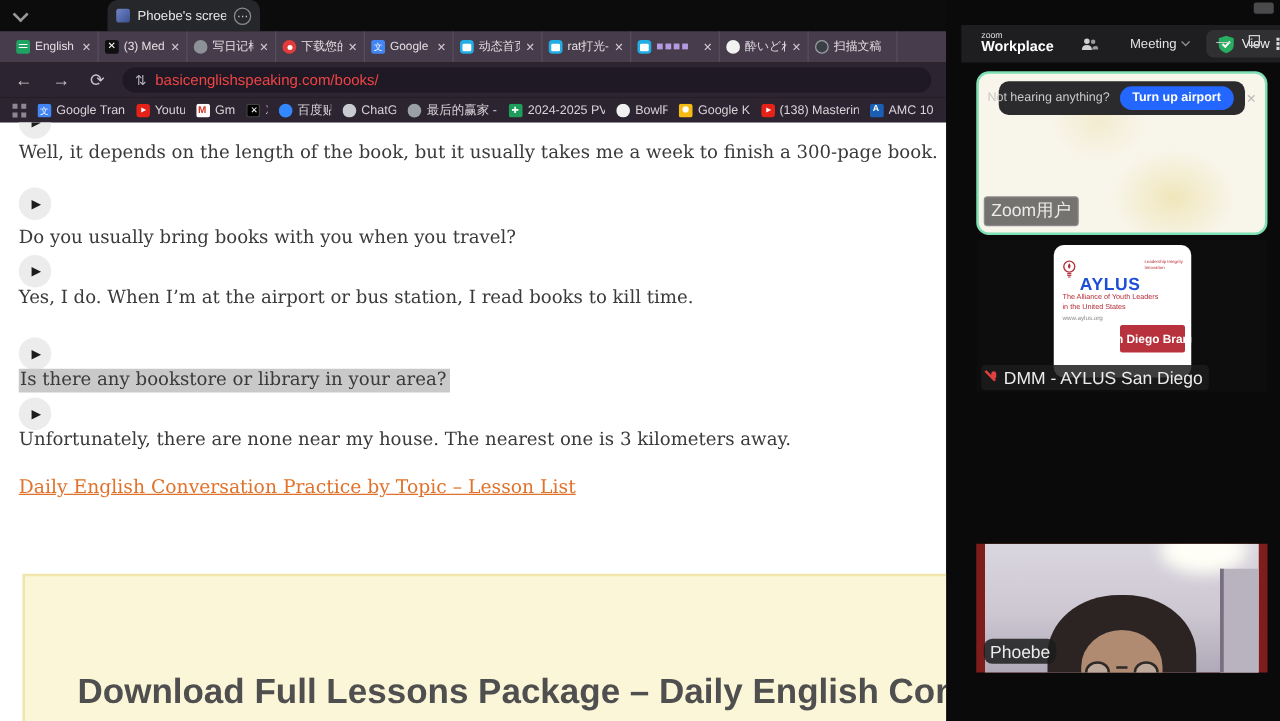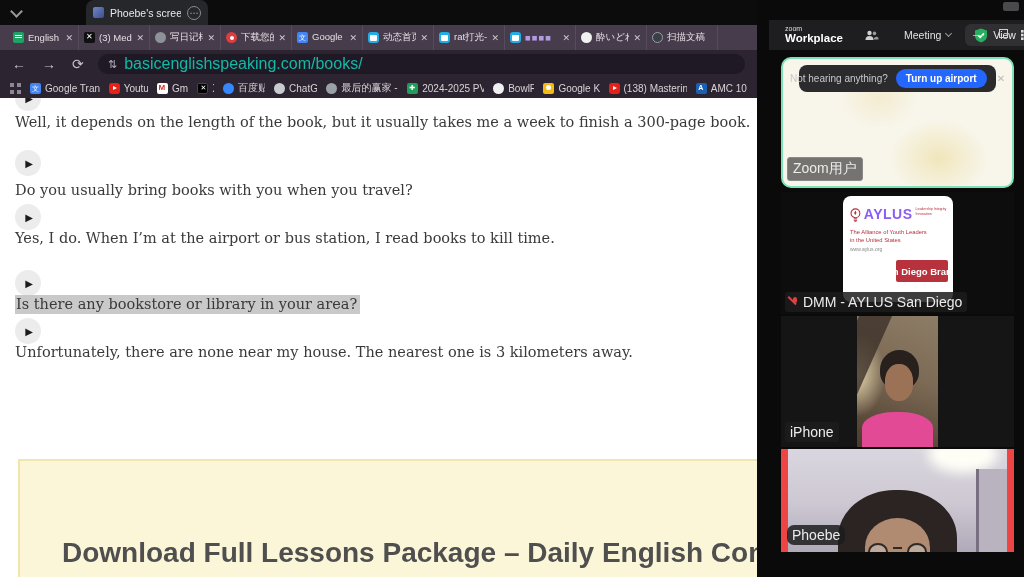--- a/index.html
+++ b/index.html
@@ -46,7 +46,7 @@
   .navbtn { position:absolute; top:5px; color:#c9c2cc; font-size:14px; line-height:18px; }
   .url-pill { position:absolute; left:98px; right:12px; top:4px; height:20px; background:#1e1925; border-radius:10px; display:flex; align-items:center; padding:0 10px; gap:7px; }
   .tune-ic { color:#b5aeba; font-size:11px; }
-  .url-text { color:#14b8a6; font-size:16px; white-space:nowrap; overflow:hidden; }
+  .url-text { color:#ef4444; font-size:12px; white-space:nowrap; overflow:hidden; }
 
   .bm-bar { position:absolute; left:0; top:78px; width:757px; height:20px; background:#2c2531; display:flex; align-items:center; gap:9px; padding:0 10px; overflow:hidden; }
   .bm-grid { width:11px; height:11px; flex:0 0 auto; background:

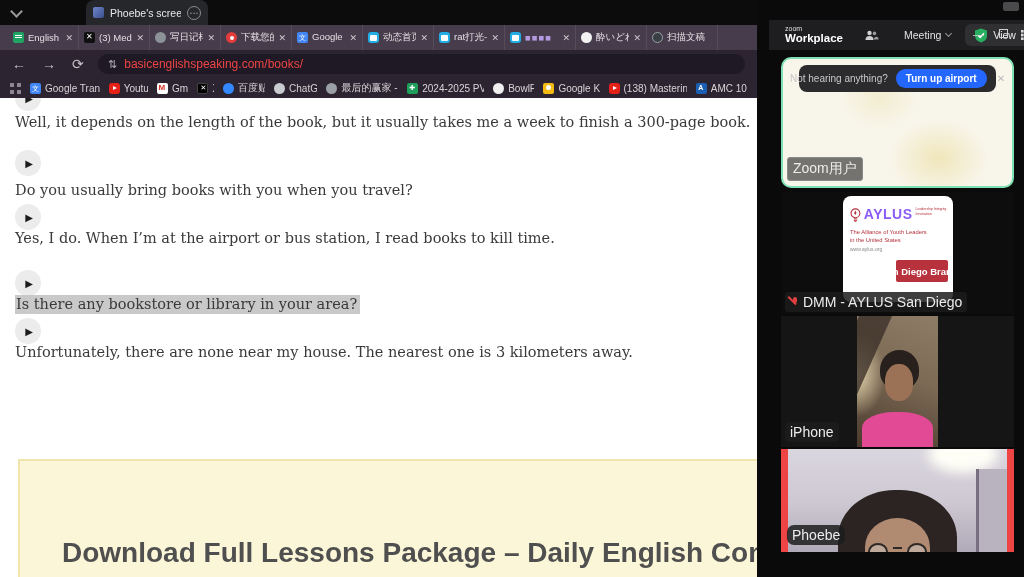--- a/index.html
+++ b/index.html
@@ -110,7 +110,7 @@
   .aylus-card { position:absolute; left:62px; top:4px; width:110px; height:106px; background:#fff; border-radius:8px; overflow:hidden; }
   .ac-top { position:absolute; left:7px; top:8px; right:5px; }
   .ac-row { display:flex; align-items:flex-start; gap:3px; }
-  .ac-title { color:#8b5cf6; font-weight:bold; font-size:14px; letter-spacing:.5px; line-height:1; margin-top:3px; }
+  .ac-title { color:#1d4ed8; font-weight:bold; font-size:14px; letter-spacing:.5px; line-height:1; margin-top:16px; }
   .ac-tag { color:#b5303a; font-size:3.5px; line-height:1.3; margin-top:3px; }
   .ac-line { color:#b5303a; font-size:5.8px; line-height:1.25; margin-top:1px; }
   .ac-url { color:#8a8a8a; font-size:5px; margin-top:2px; }

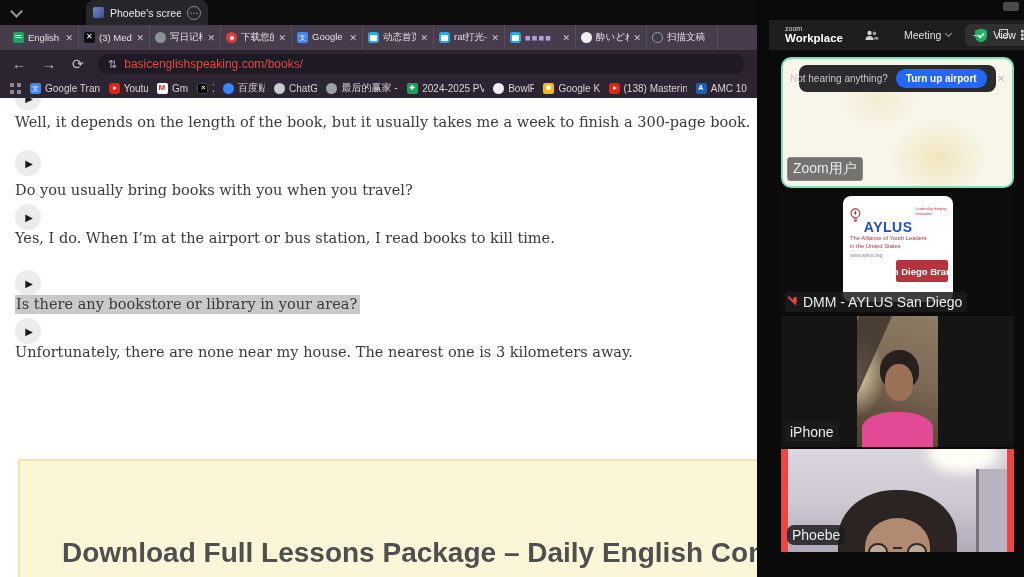--- a/index.html
+++ b/index.html
@@ -274,6 +274,7 @@
       </div>
 
     <div class="page">
+      <a class="lesson-link">Daily English Conversation Practice by Topic – Lesson List</a>
       <div class="yellow-box">
         <div class="dl-heading">Download Full Lessons Package – Daily English Convers</div>
       </div>

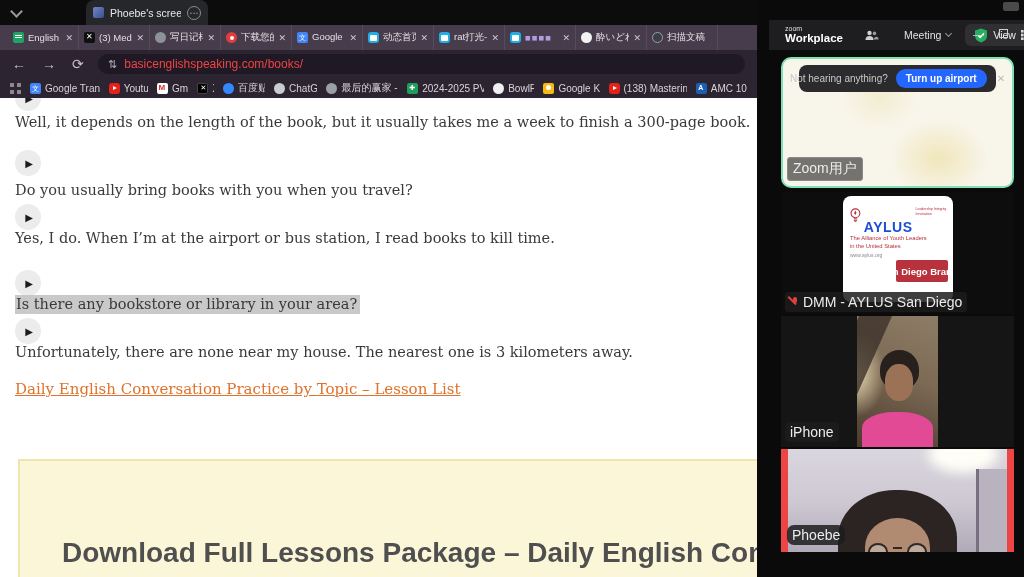--- a/index.html
+++ b/index.html
@@ -381,17 +381,6 @@
       </div>
     </div>
 
-    <div class="tile" id="tile-iphone">
-      <div class="iphone-video">
-        <div class="iv-beam"></div>
-        <div class="iv-hair"></div>
-        <div class="iv-face"></div>
-        <div class="iv-shirt"></div>
-      </div>
-      <div class="name-chip">
-        <span>iPhone</span>
-      </div>
-    </div>
 
     <div class="tile" id="tile-phoebe">
       <div class="phoebe-video">

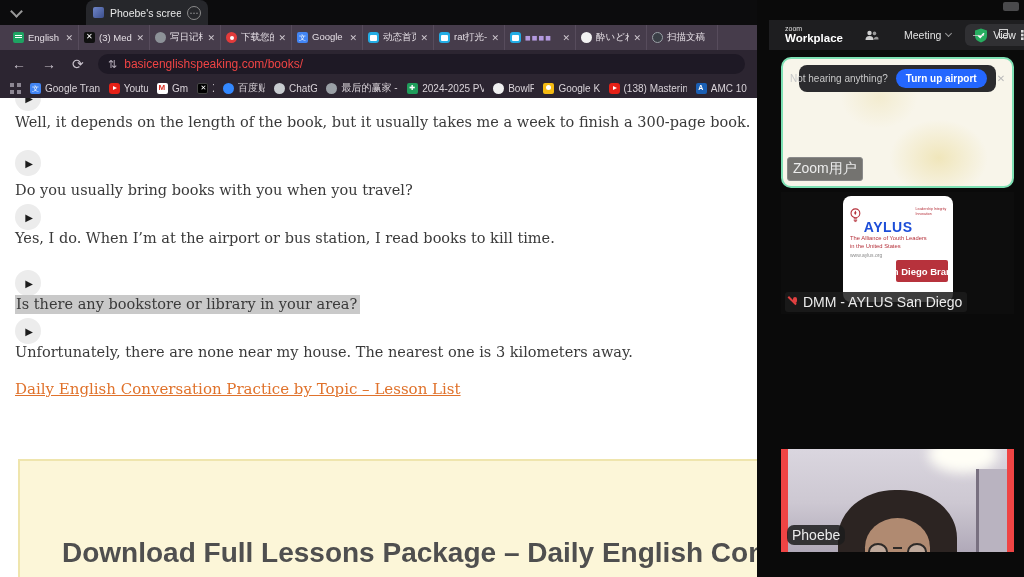--- a/index.html
+++ b/index.html
@@ -126,7 +126,7 @@
   .iv-face { position:absolute; left:34%; top:37%; width:35%; height:28%; background:#9c7257; border-radius:46%; }
   .iv-shirt { position:absolute; left:6%; bottom:0; width:88%; height:27%; background:#e24a96; border-radius:45% 45% 0 0; }
 
-  #tile-phoebe { top:449px; height:103px; background:#ef4444; }
+  #tile-phoebe { top:435px; height:103px; background:#7f1d1d; }
   .phoebe-video { position:absolute; left:7px; top:0; width:219px; height:128px; overflow:hidden;
     background: linear-gradient(180deg, #dad6df 0%, #cdc8d2 42%, #b2abba 78%, #9d95a6 100%); }
   .pv-light { position:absolute; left:64%; top:-14px; width:70px; height:38px; background:#fffef6; border-radius:50%; filter:blur(6px); }

